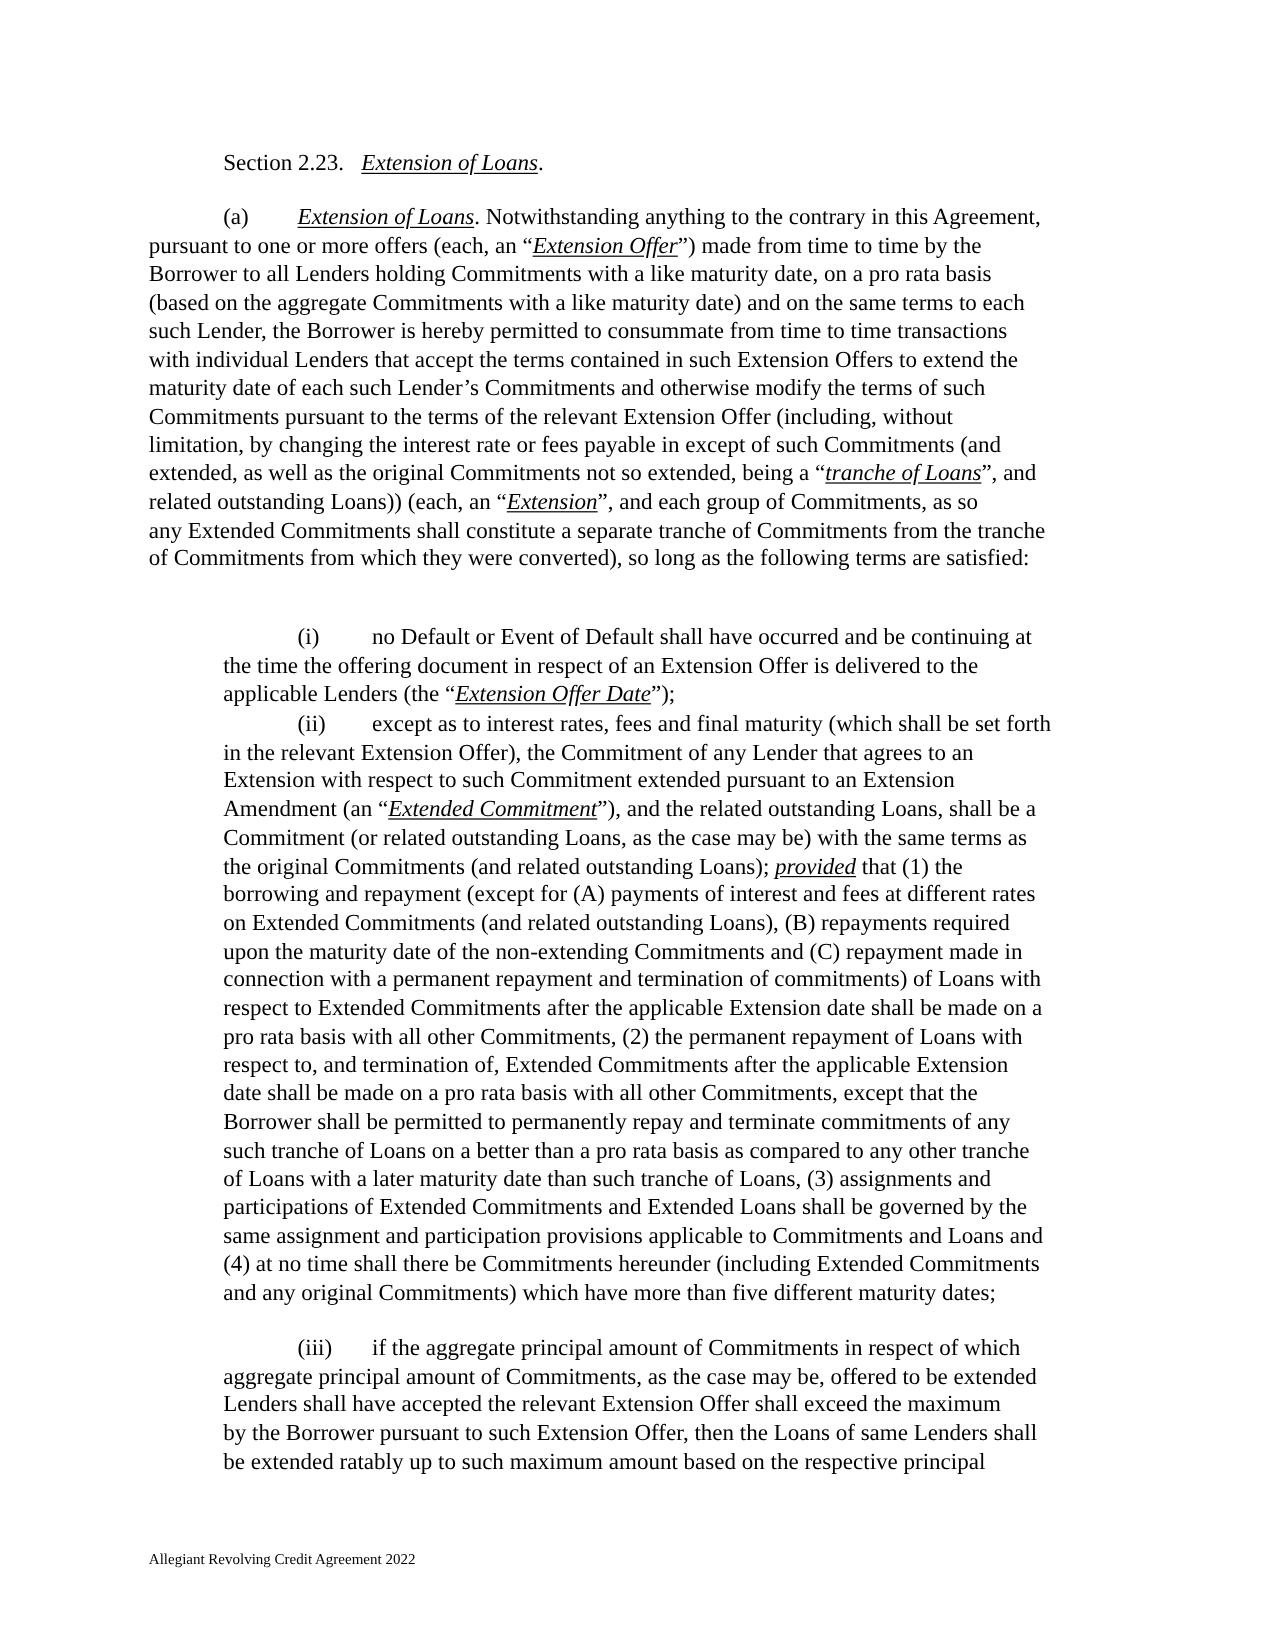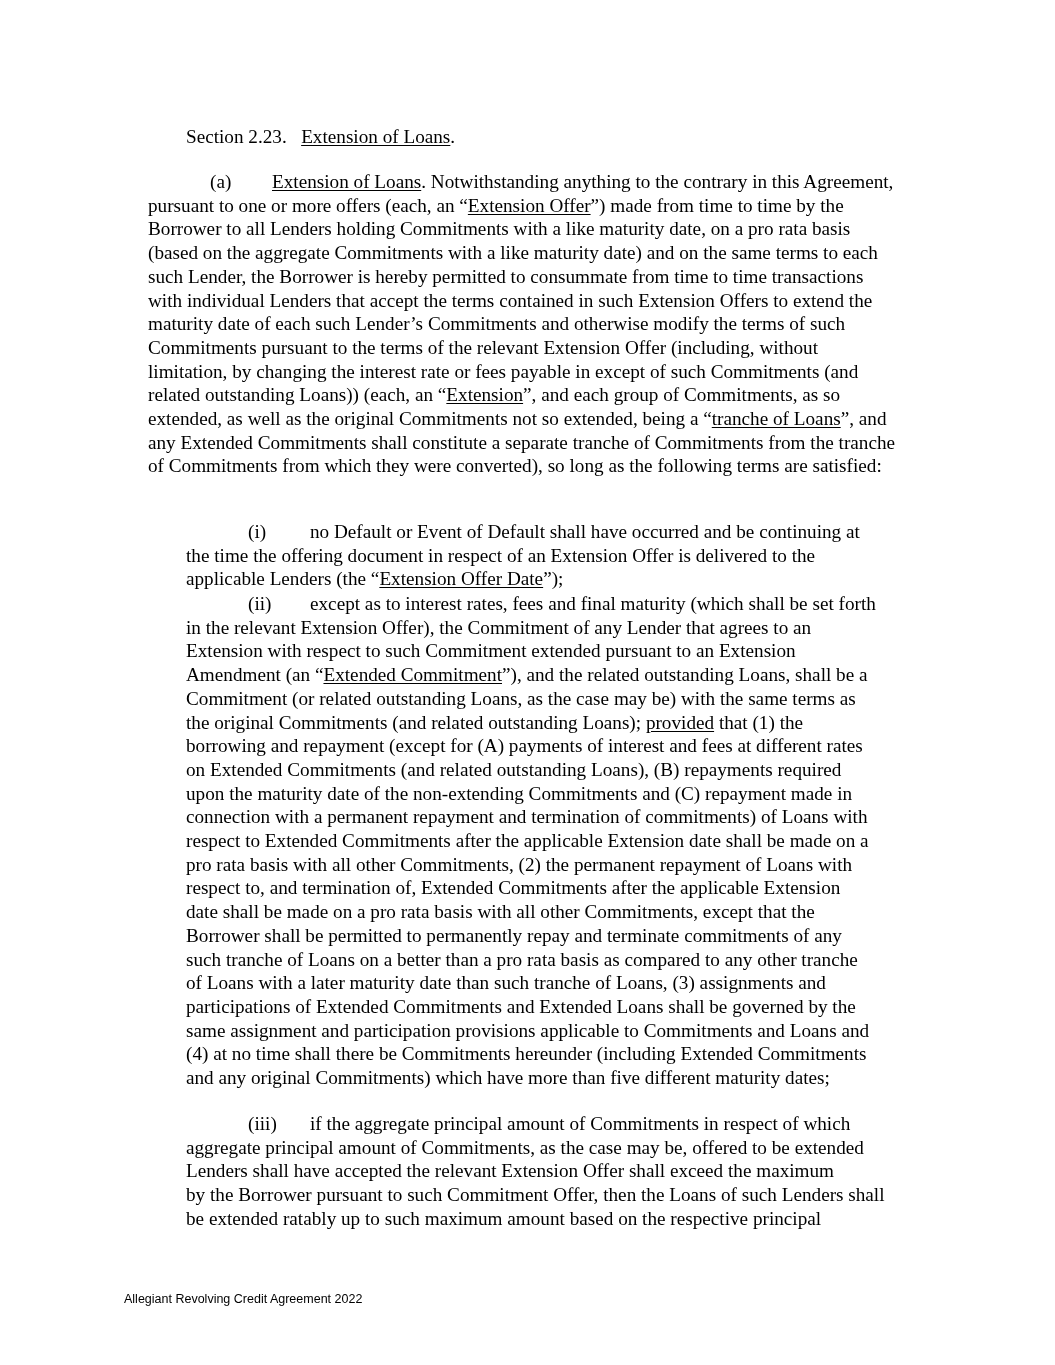--- a/index.html
+++ b/index.html
@@ -12,7 +12,7 @@
     .para-a { position: absolute; left: 124px; top: 170px; width: 808px; text-align: left; margin-left: 24px; }
     .tab { display: inline-block; width: 62px; }
     .sub-para { position: absolute; left: 186px; width: 740px; }
-    .u { text-decoration: underline; text-underline-offset: 2px; }
+    .u { text-decoration: underline; text-underline-offset: 2px; font-style: italic; }
     .line { display: block; white-space: nowrap; }
     .footer { position: absolute; left: 124px; top: 1288px; font-size: 12.5px; font-family: Liberation Sans, sans-serif; }
   </style>

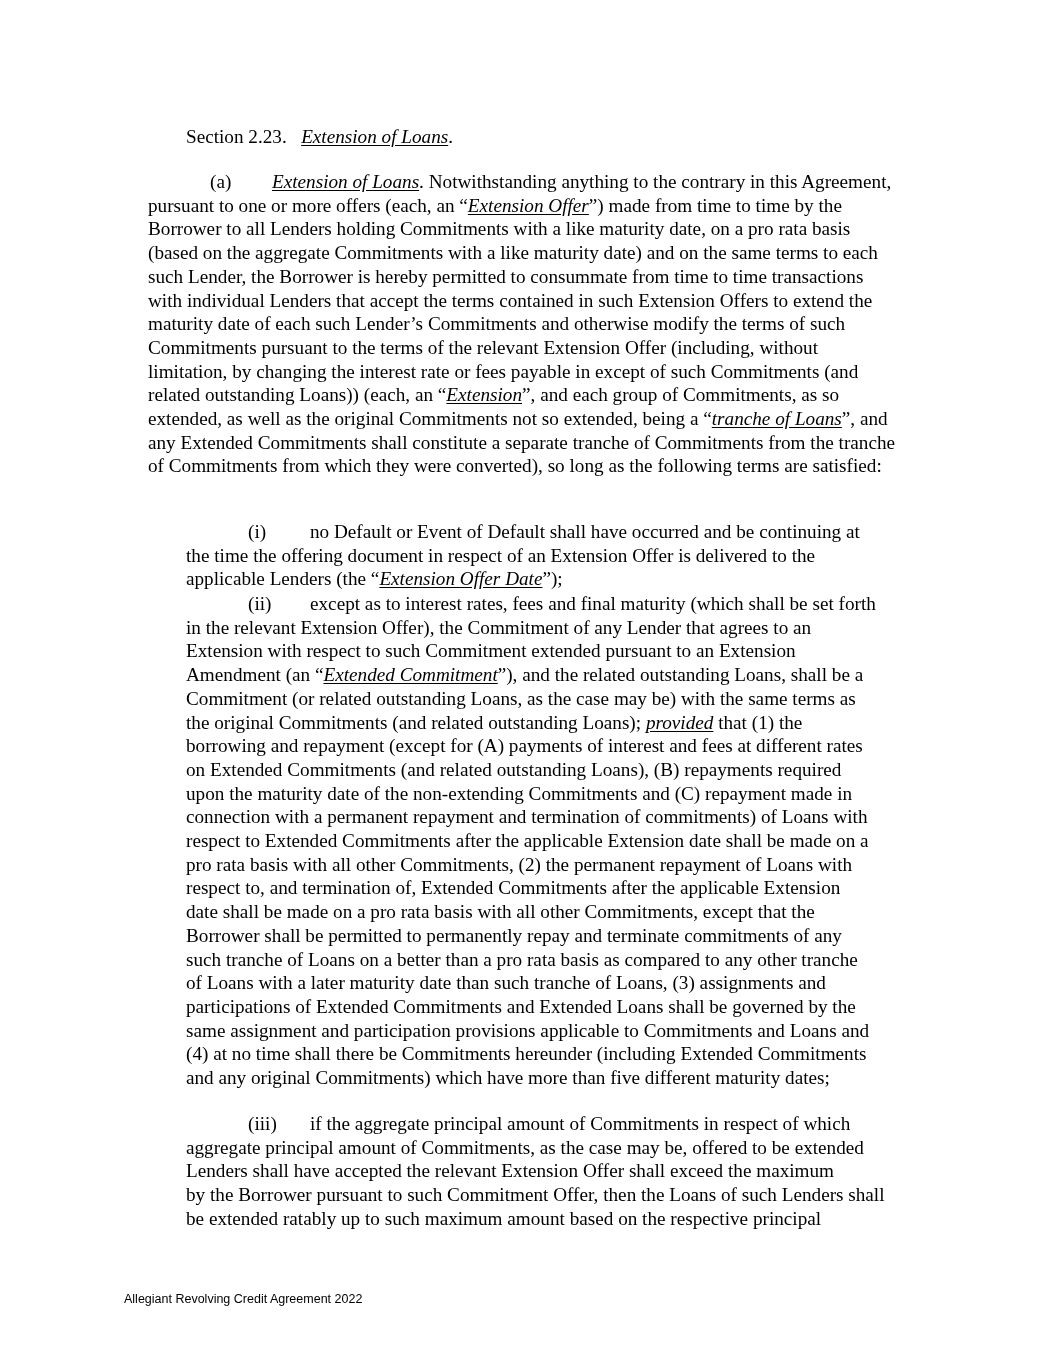--- a/index.html
+++ b/index.html
@@ -9,7 +9,7 @@
       font-family: "Liberation Serif", serif; color: #000; font-size: 19.2px; line-height: 23.7px;
     }
     .section-heading { position: absolute; left: 186px; top: 125px; white-space: nowrap; }
-    .para-a { position: absolute; left: 124px; top: 170px; width: 808px; text-align: left; margin-left: 24px; }
+    .para-a { position: absolute; left: 124px; top: 170px; width: 808px; text-align: left; }
     .tab { display: inline-block; width: 62px; }
     .sub-para { position: absolute; left: 186px; width: 740px; }
     .u { text-decoration: underline; text-underline-offset: 2px; font-style: italic; }

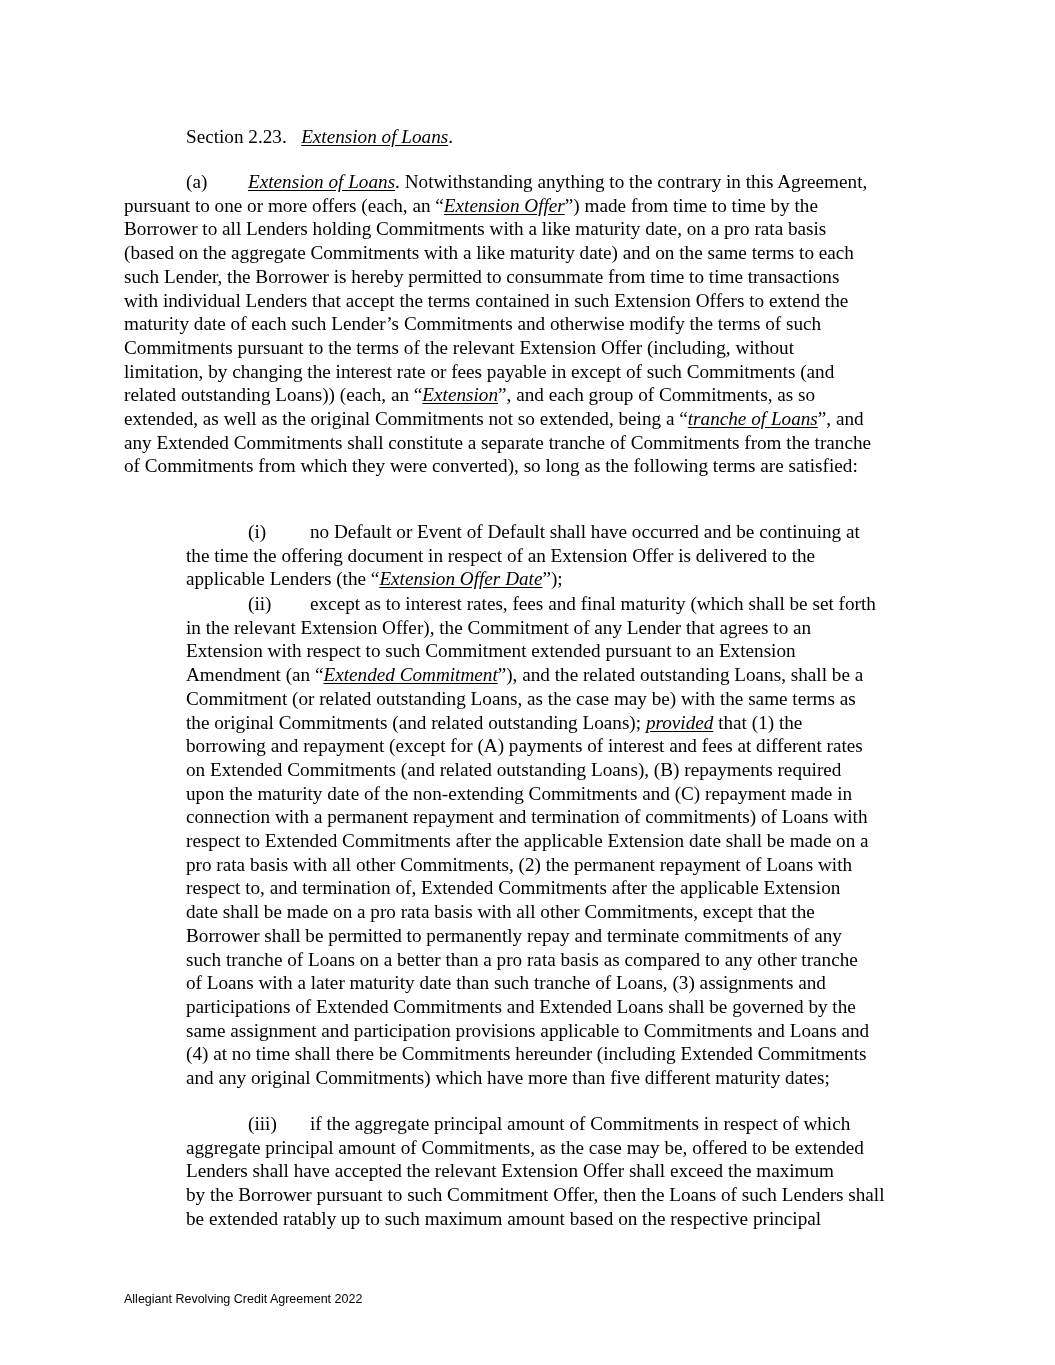--- a/index.html
+++ b/index.html
@@ -39,8 +39,8 @@
         <span class="line"><span>maturity date of each such Lender’s Commitments and otherwise modify the terms of such</span></span>
         <span class="line"><span>Commitments pursuant to the terms of the relevant Extension Offer (including, without</span></span>
         <span class="line"><span>limitation, by changing the interest rate or fees payable in except of such Commitments (and</span></span>
+        <span class="line"><span>extended, as well as the original Commitments not so extended, being a “</span><span class="u">tranche of Loans</span><span>”, and</span></span>
         <span class="line"><span>related outstanding Loans)) (each, an “</span><span class="u">Extension</span><span>”, and each group of Commitments, as so</span></span>
-        <span class="line"><span>extended, as well as the original Commitments not so extended, being a “</span><span class="u">tranche of Loans</span><span>”, and</span></span>
         <span class="line"><span>any Extended Commitments shall constitute a separate tranche of Commitments from the tranche</span></span>
         <span class="line"><span>of Commitments from which they were converted), so long as the following terms are satisfied:</span></span>
       </div>

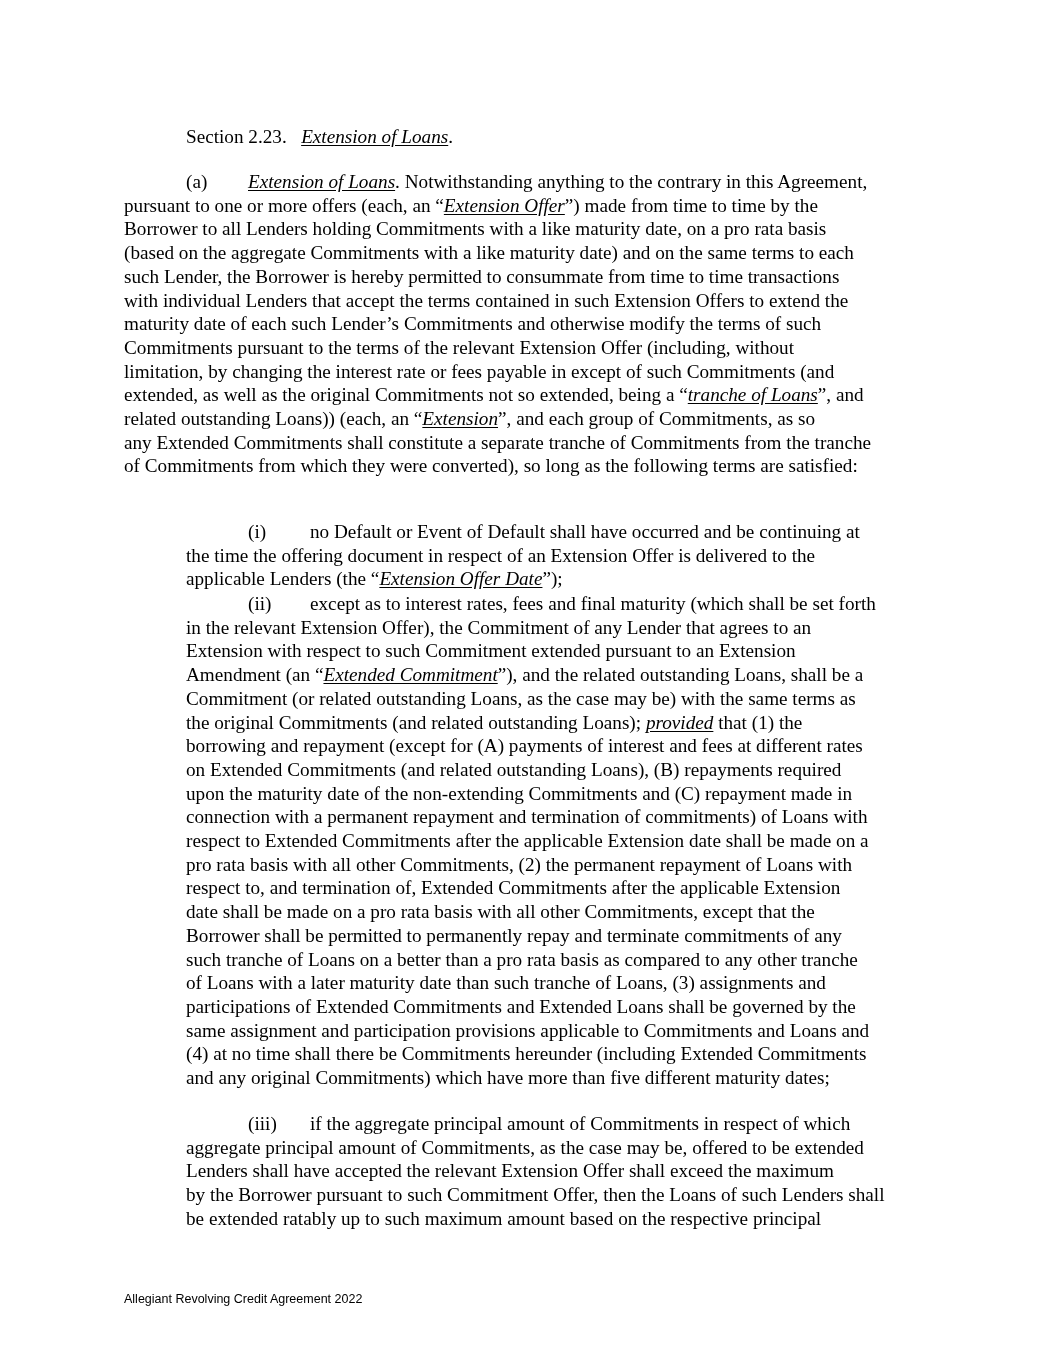--- a/index.html
+++ b/index.html
@@ -85,7 +85,7 @@
         <span class="line" style="padding-left: 62px;"><span class="tab">(iii)</span><span>if the aggregate principal amount of Commitments in respect of which</span></span>
         <span class="line"><span>aggregate principal amount of Commitments, as the case may be, offered to be extended</span></span>
         <span class="line"><span>Lenders shall have accepted the relevant Extension Offer shall exceed the maximum</span></span>
-        <span class="line"><span>by the Borrower pursuant to such Commitment Offer, then the Loans of such Lenders shall</span></span>
+        <span class="line"><span>by the Borrower pursuant to such Extension Offer, then the Loans of same Lenders shall</span></span>
         <span class="line"><span>be extended ratably up to such maximum amount based on the respective principal</span></span>
       </div>
   </div>

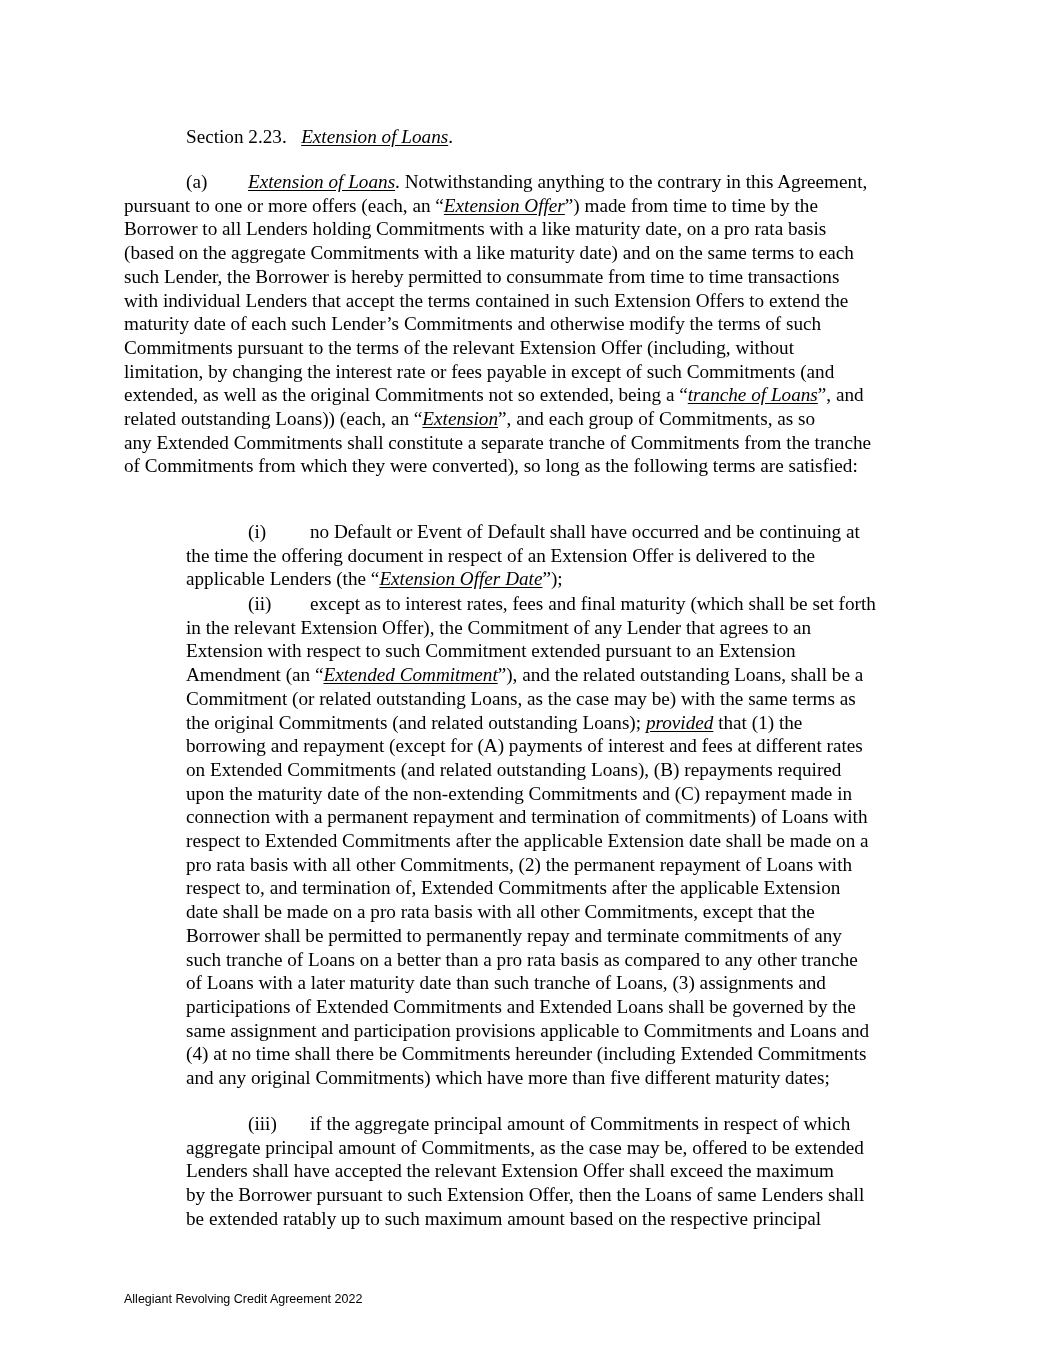--- a/index.html
+++ b/index.html
@@ -14,7 +14,7 @@
     .sub-para { position: absolute; left: 186px; width: 740px; }
     .u { text-decoration: underline; text-underline-offset: 2px; font-style: italic; }
     .line { display: block; white-space: nowrap; }
-    .footer { position: absolute; left: 124px; top: 1288px; font-size: 12.5px; font-family: Liberation Sans, sans-serif; }
+    .footer { position: absolute; left: 124px; top: 1288px; font-size: 12.5px; font-family: Liberation Serif, serif; }
   </style>
 </head>
 <body>

